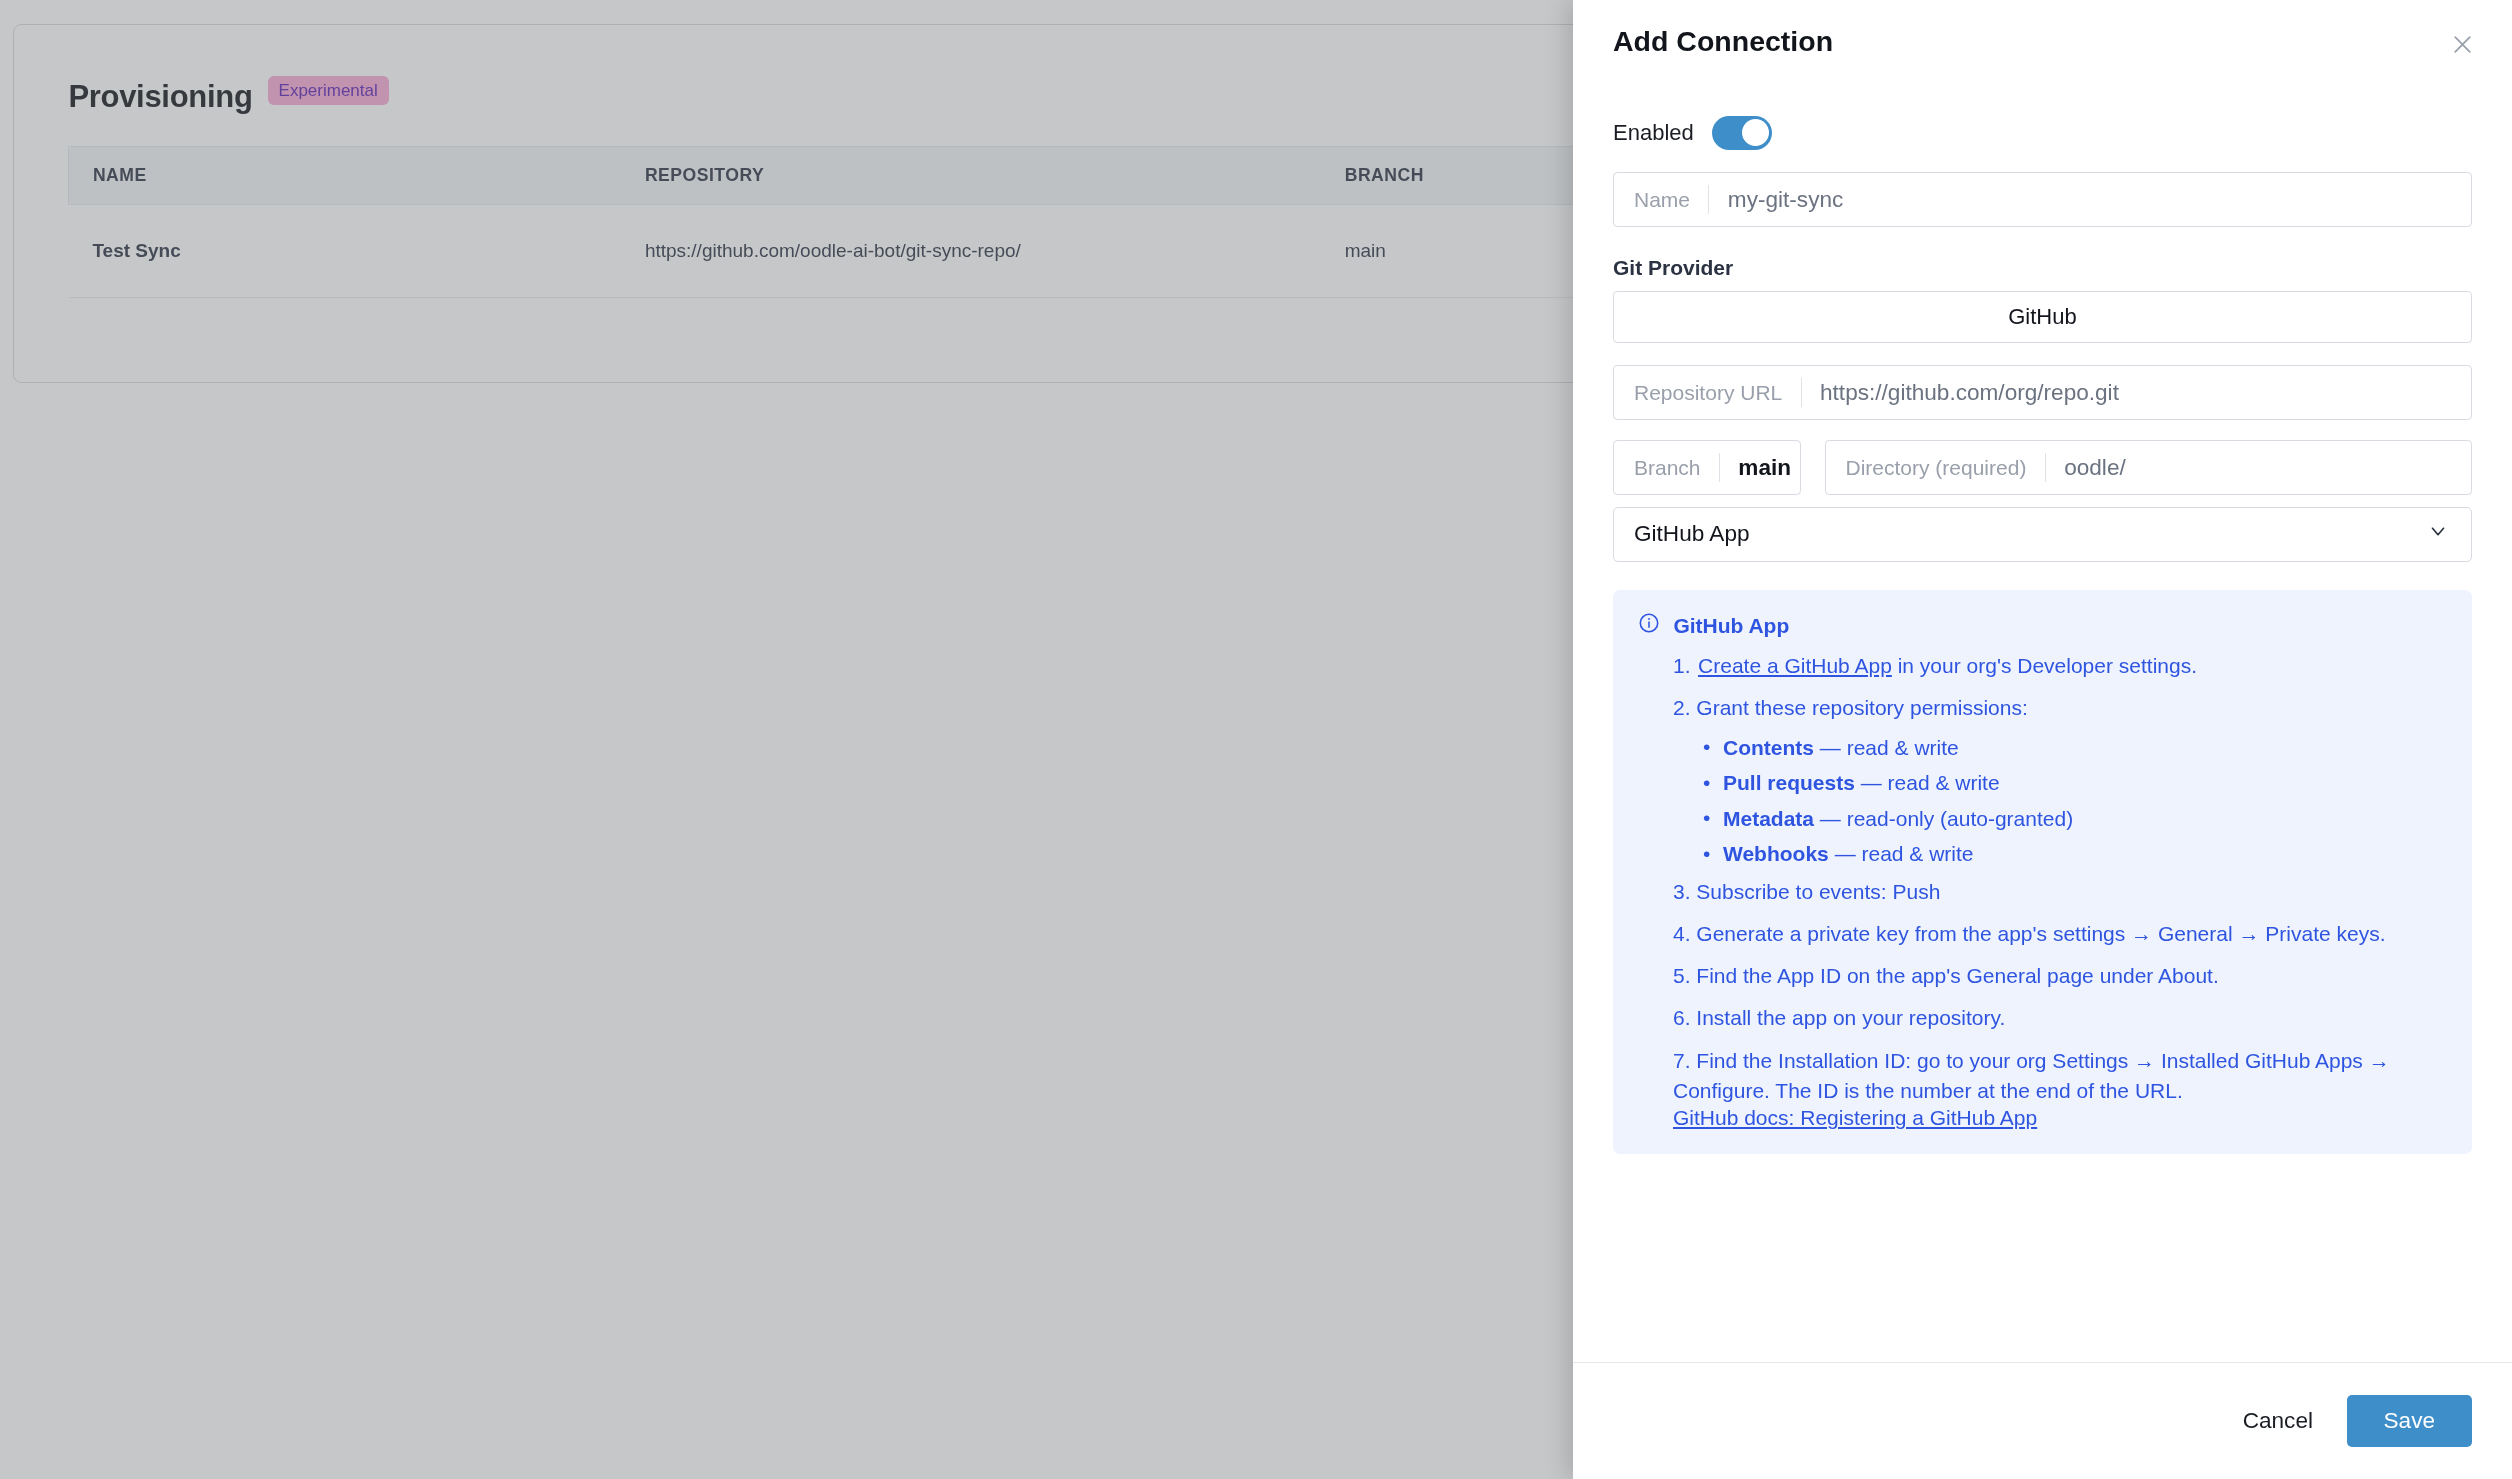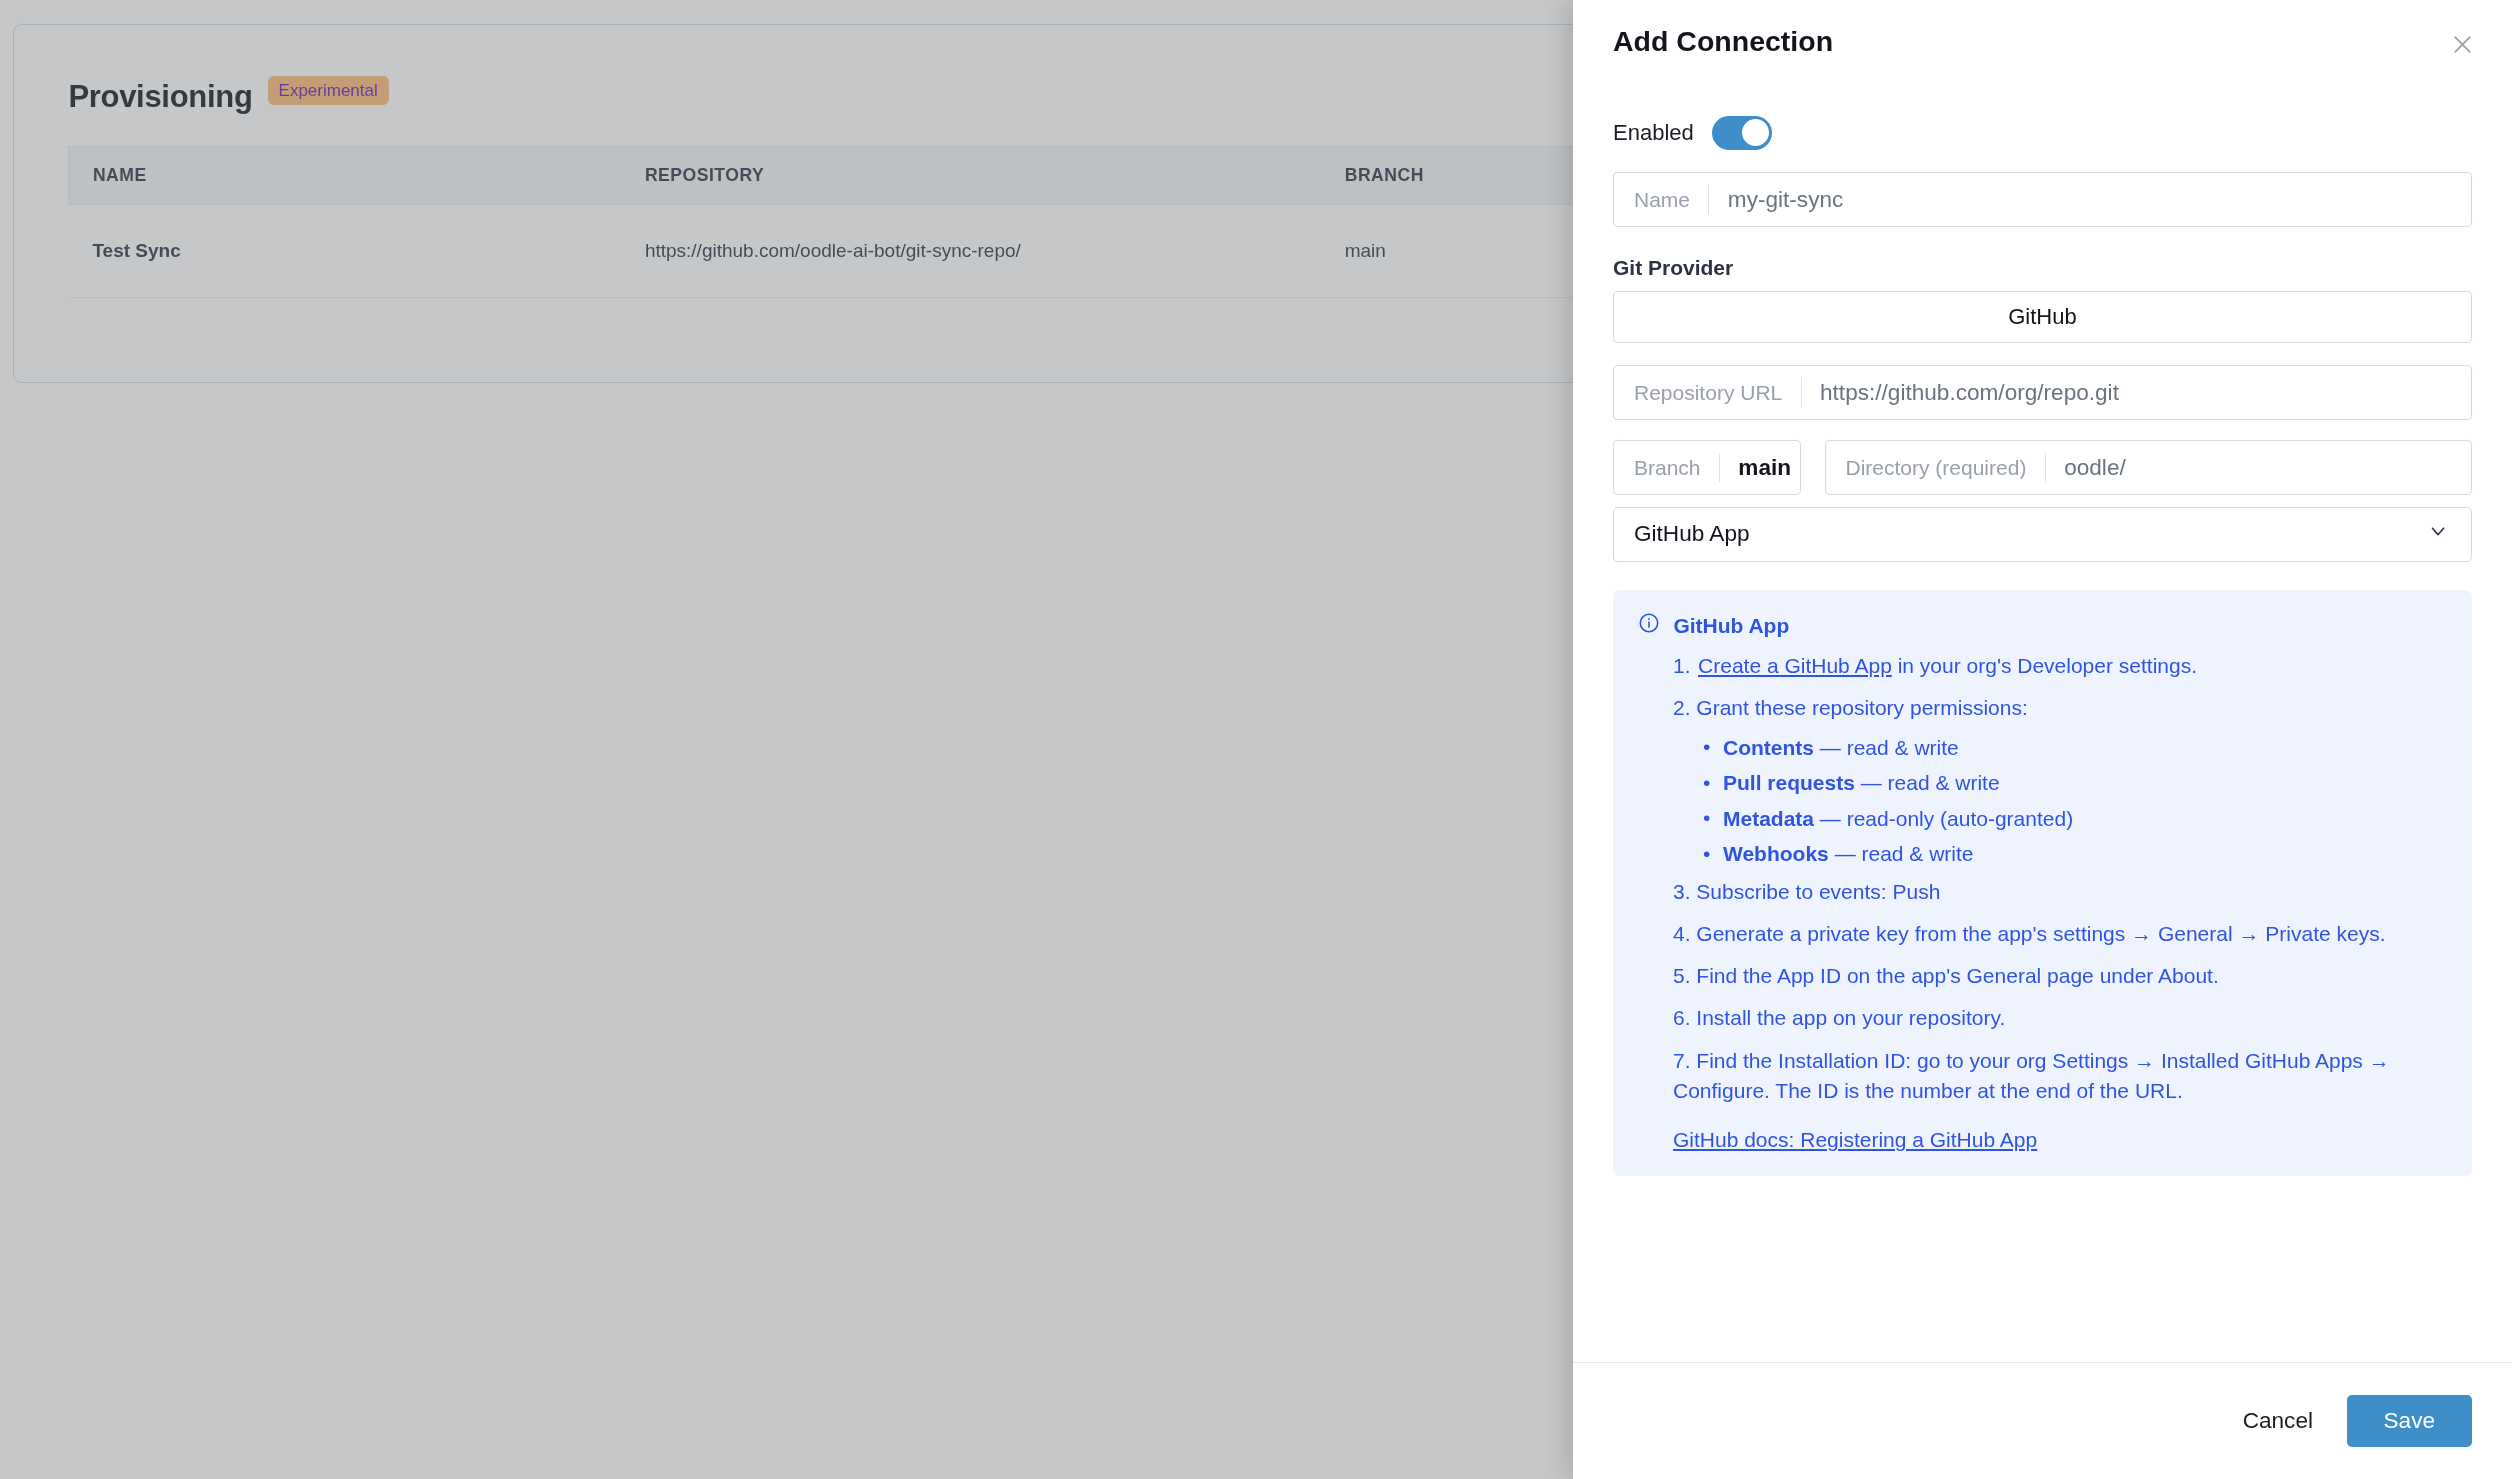--- a/index.html
+++ b/index.html
@@ -32,7 +32,7 @@
   }
   .badge-exp {
     font-size: 17px; font-weight: 400;
-    color: #5b21b6; background: #fdba74;
+    color: #5b21b6; background: #f9a8d4;
     padding: 4.2px 11px; border-radius: 5.9px;
     position: relative; top: -5.9px;
   }

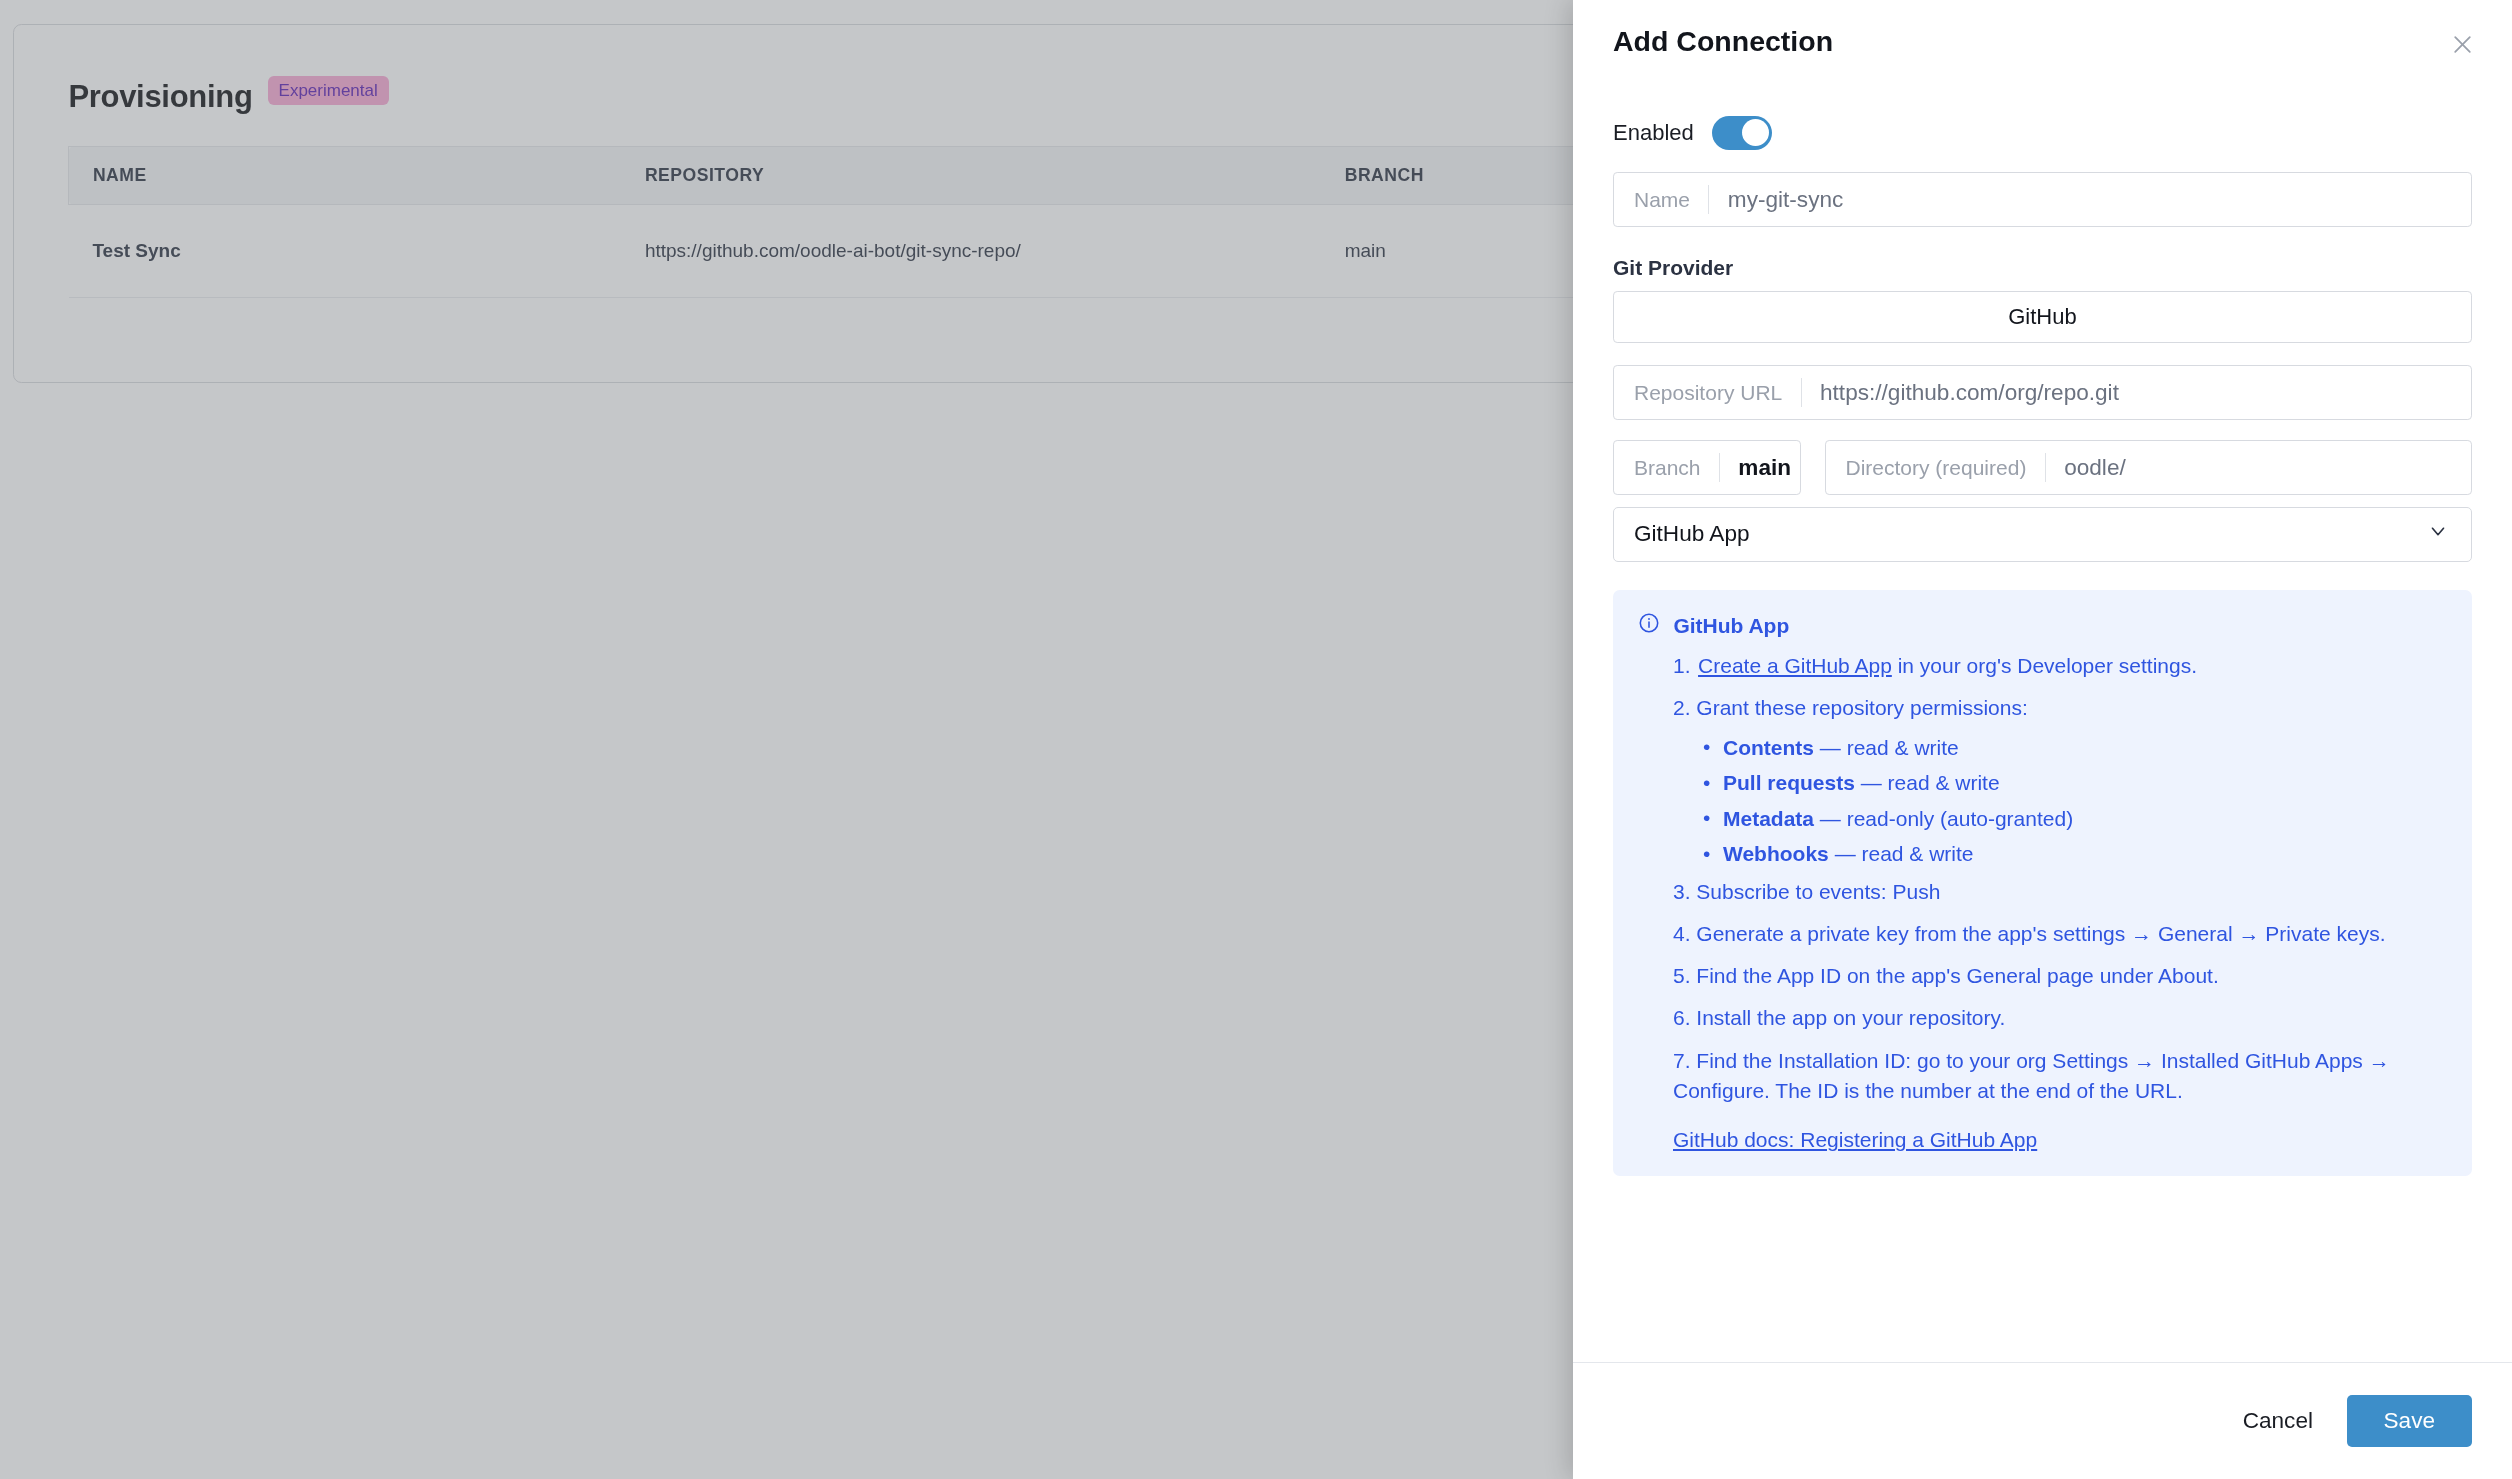--- a/index.html
+++ b/index.html
@@ -194,7 +194,7 @@
   }
   .sub-list b { font-weight: 700; }
   .docs-link {
-    display: inline-block; margin-top: 22px; margin-left: 35px;
+    display: inline-block; margin-left: 35px;
     font-size: 21px; color: #2f55e0;
     text-decoration: underline; cursor: pointer;
   }

